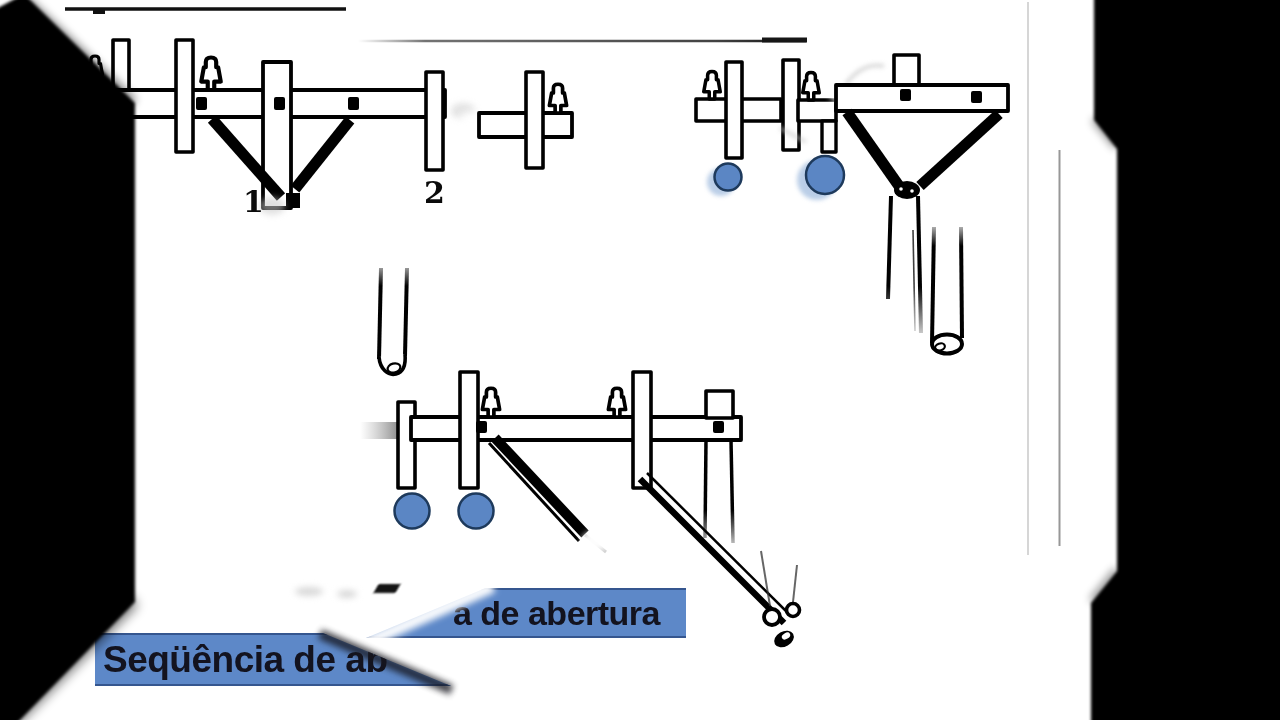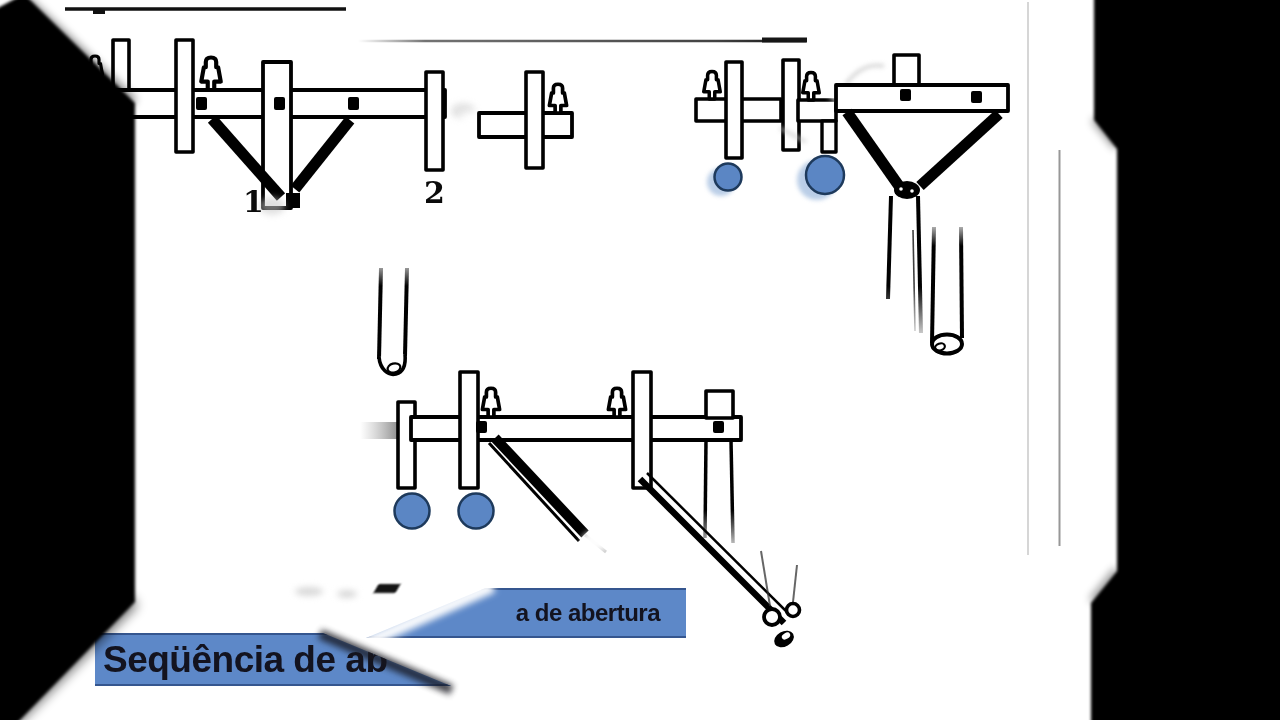--- a/index.html
+++ b/index.html
@@ -13,7 +13,7 @@
           border-bottom:2px solid var(--banner-border);z-index:2;
           color:var(--banner-text);font-weight:bold;letter-spacing:-0.5px;
           font-family:"Liberation Sans",sans-serif;white-space:nowrap;overflow:hidden;}
-  #banner-old{left:352px;top:588px;width:334px;height:50px;font-size:24px;
+  #banner-old{left:352px;top:588px;width:334px;height:50px;font-size:34px;
               justify-content:flex-end;padding-right:26px;
               clip-path:polygon(40% 0,100% 0,100% 100%,4.2% 100%);}
   #banner-new{left:95px;top:633px;width:356px;height:53px;font-size:37px;

